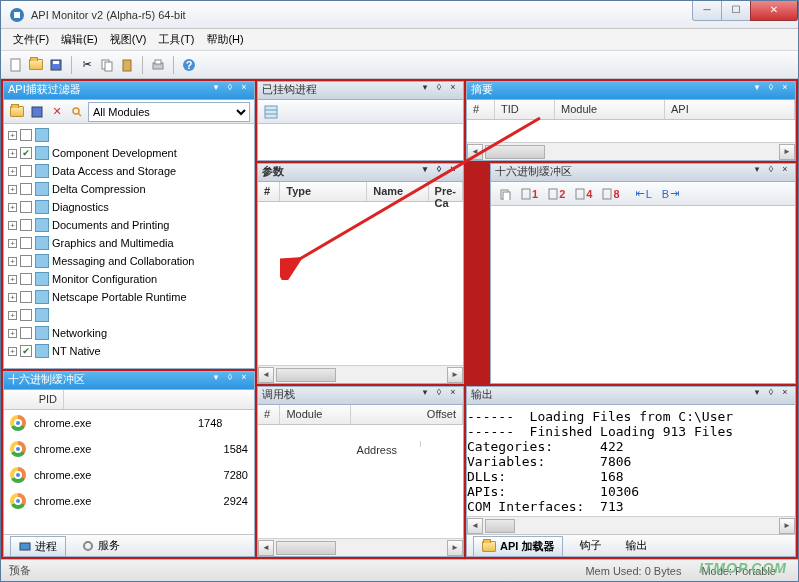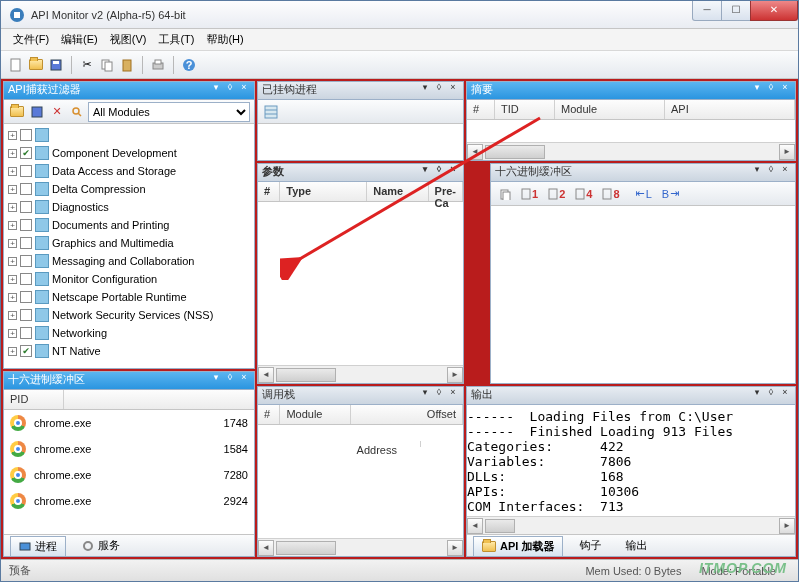--- a/index.html
+++ b/index.html
@@ -223,7 +223,6 @@
                 <span class="plus">+</span>
     <span class="chk "></span>
     <span class="cat-ico"></span>
-    <span>Network Security Services (NSS)</span>
               </div>
               <div class="tree-row">
                 <span class="plus">+</span>

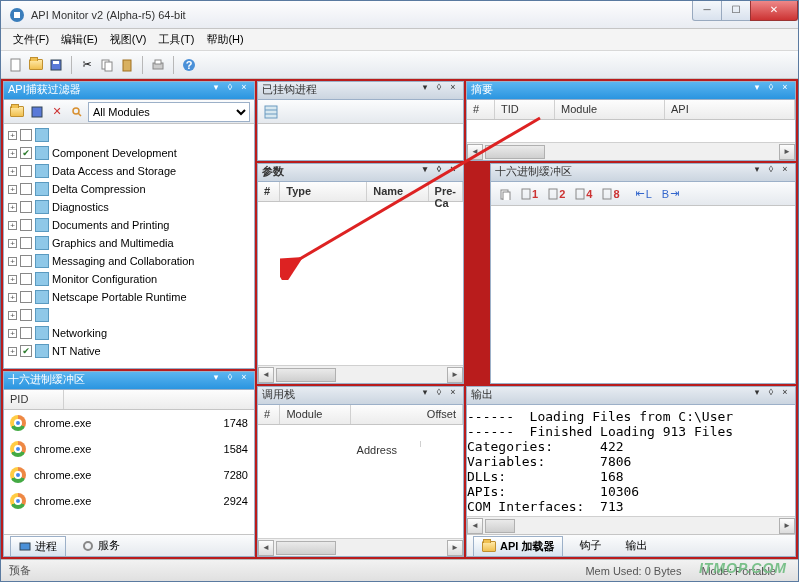--- a/index.html
+++ b/index.html
@@ -250,7 +250,7 @@
         </div>
         <div class="pane-body">
           <div class="list-hdr">
-            <div class="col-h" style="width:60px;text-align:left;">PID</div>
+            <div class="col-h" style="width:60px;text-align:right;">PID</div>
           </div>
           <div class="list-body" id="proc-list">
               <div class="proc-row">

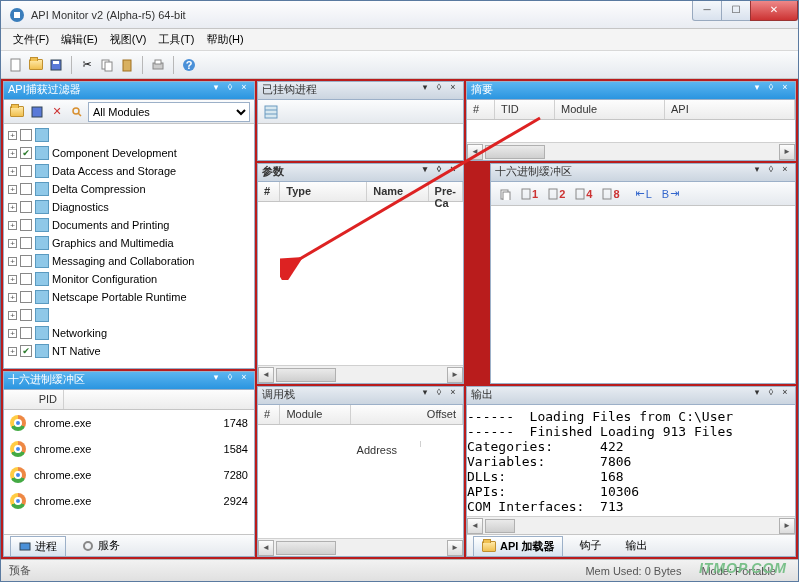--- a/index.html
+++ b/index.html
@@ -256,7 +256,7 @@
               <div class="proc-row">
                 <span class="chrome-ico"></span>
     <span style="flex:1;">chrome.exe</span>
-    <span style="width:50px;text-align:right;">1748</span>
+    <span style="width:50px;">1748</span>
               </div>
               <div class="proc-row">
                 <span class="chrome-ico"></span>

